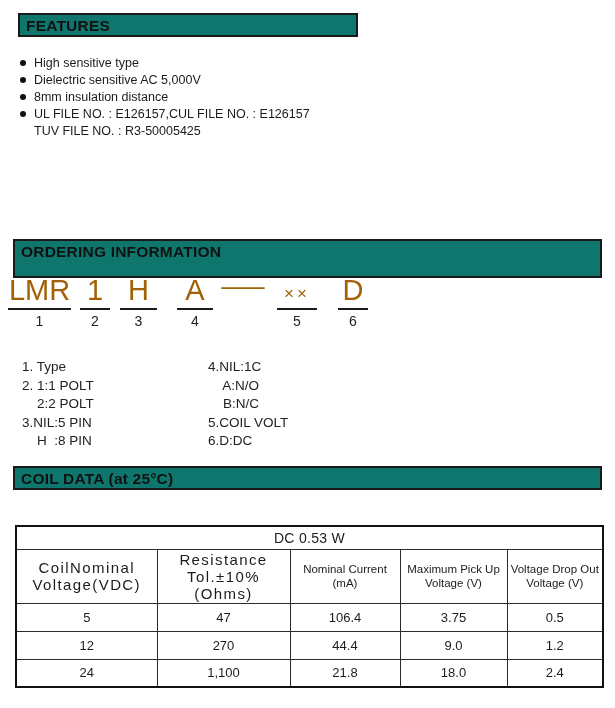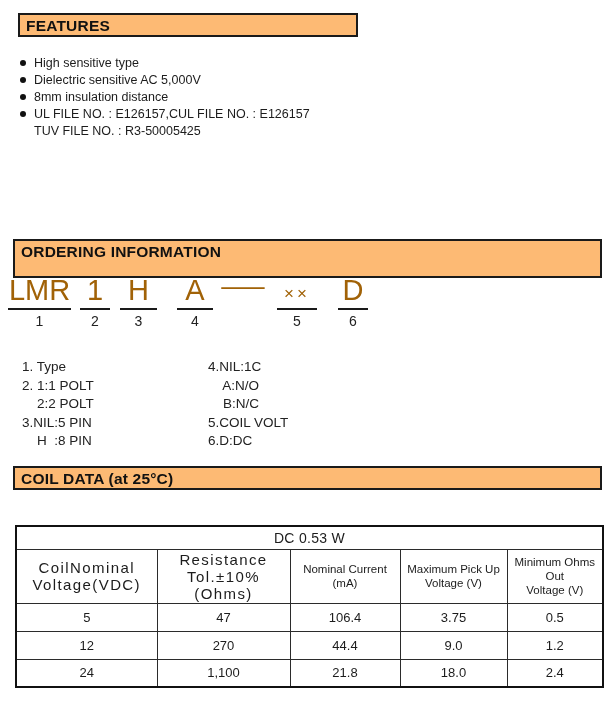--- a/index.html
+++ b/index.html
@@ -10,7 +10,7 @@
   }
   
   .section-bar{
-    position:absolute;background:#fdba74;border:2px solid #1a1a1a;
+    position:absolute;background:#0f766e;border:2px solid #1a1a1a;
     box-sizing:border-box;font-weight:bold;font-size:15.5px;line-height:19px;
     padding:1px 0 0 6px;letter-spacing:.2px;color:#111;
   }

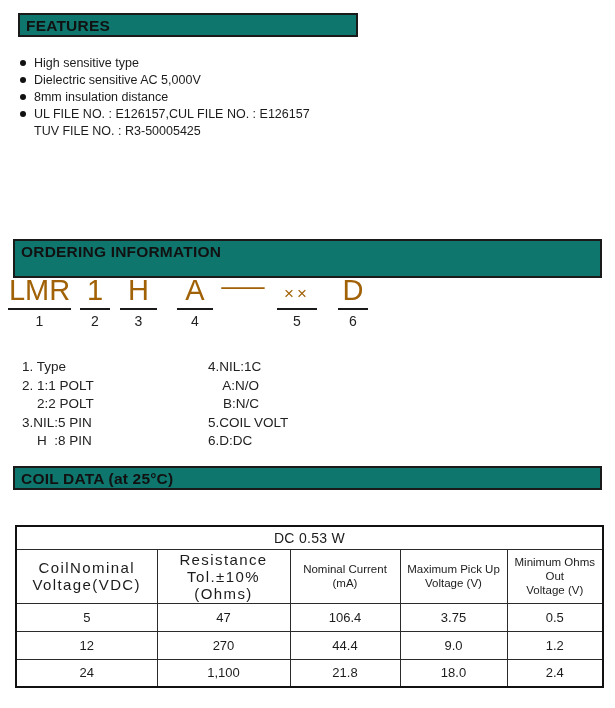--- a/index.html
+++ b/index.html
@@ -173,7 +173,7 @@
 (mA)</th>
       <th class="hdr-small">Maximum  Pick Up
 Voltage (V)</th>
-      <th class="hdr-small">Minimum  Ohms Out
+      <th class="hdr-small">Voltage  Drop Out
 Voltage (V)</th>
     </tr>
     <tr class="data-row">

